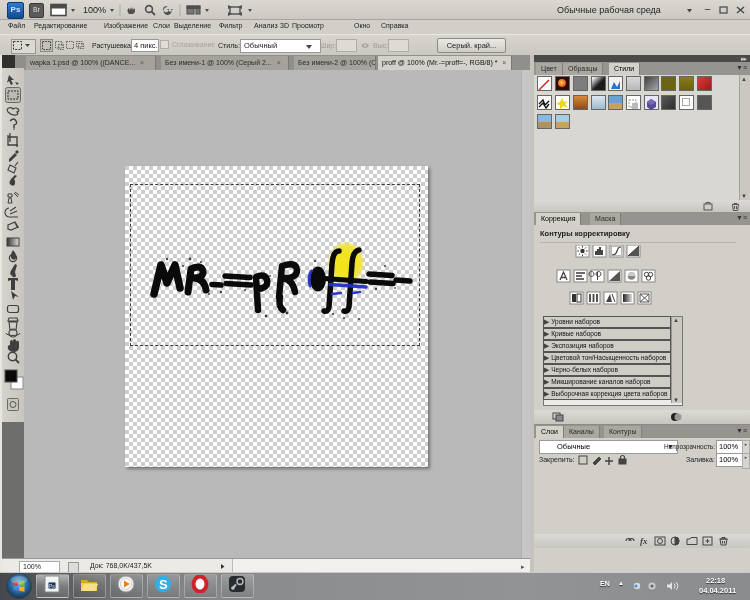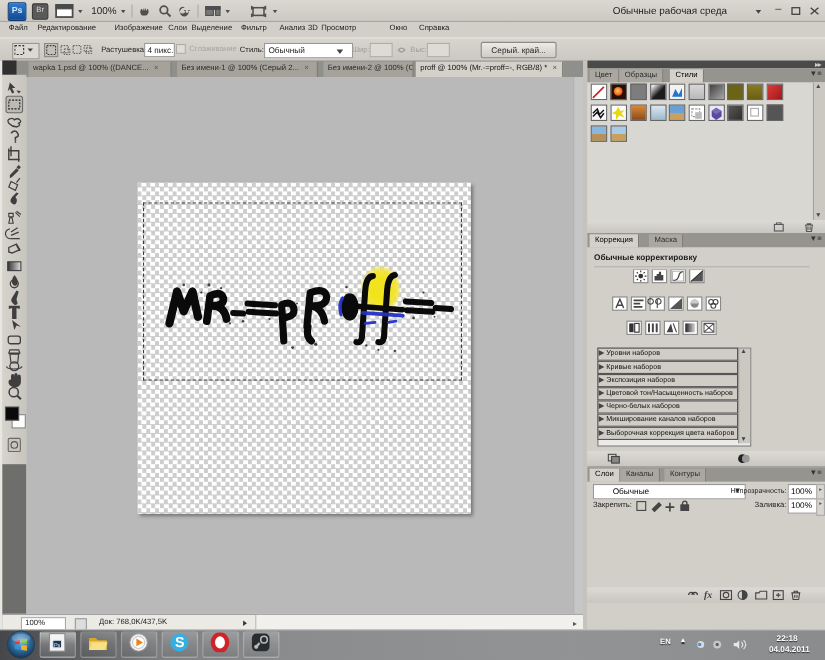--- a/index.html
+++ b/index.html
@@ -331,7 +331,7 @@
     <span style="position:absolute;right:3px;top:2px;color:#333;font-size:7px;">▼≡</span>
   </div>
   <div class="abs" style="left:0;top:170px;width:216px;height:199px;background:#D2CFC9;">
-    <div style="position:absolute;left:6px;top:4px;font-size:7.5px;font-weight:bold;color:#1a1a1a;">Обычные корректировку</div>
+    <div style="position:absolute;left:6px;top:4px;font-size:7.5px;font-weight:bold;color:#1a1a1a;">Контуры корректировку</div>
     <div class="abs" style="left:6px;top:17px;width:196px;height:1px;background:#b5b2ac;"></div>
   </div>
   <svg class="abs" style="left:0;top:190px" width="216" height="70" viewBox="0 0 216 70">

